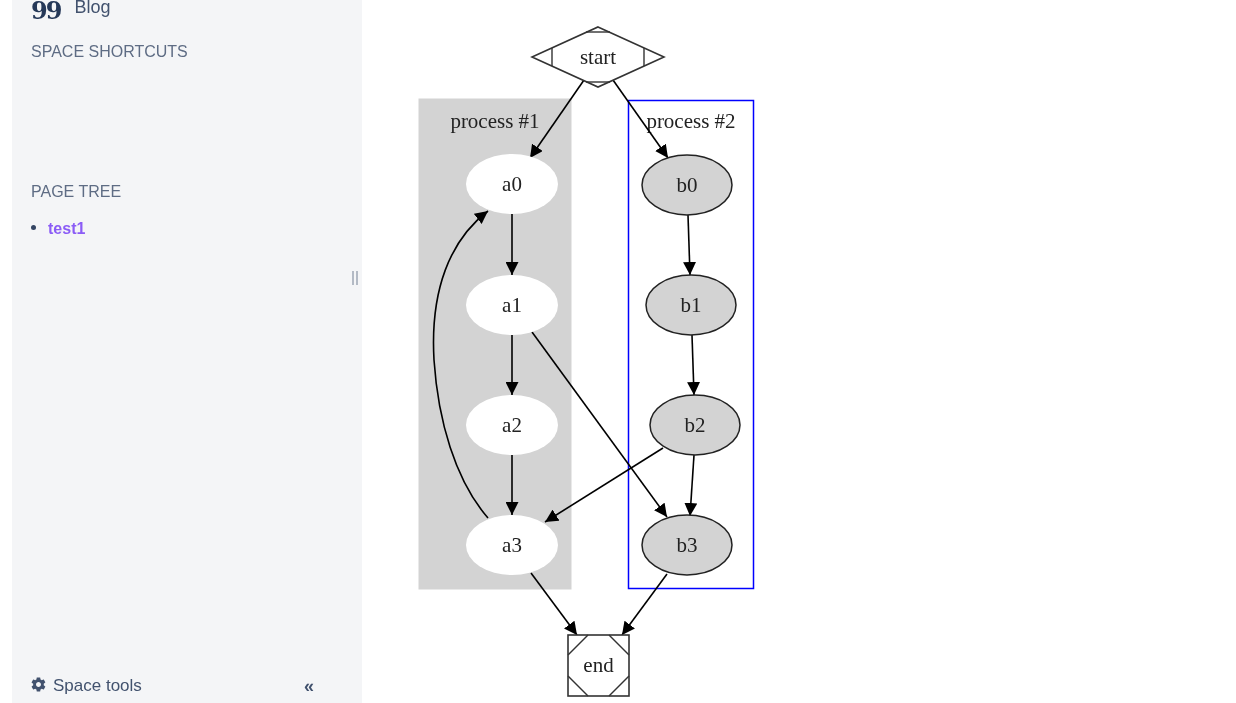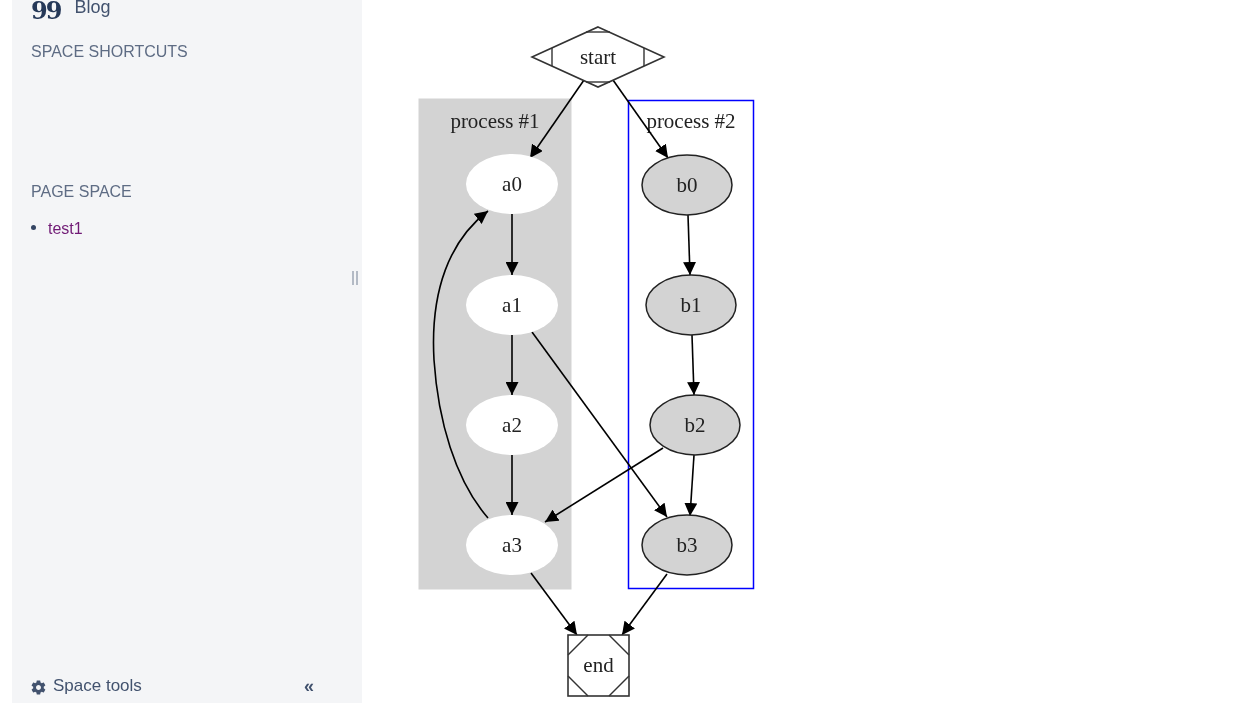--- a/index.html
+++ b/index.html
@@ -32,7 +32,7 @@
   <div class="section-heading" style="top:43px;">SPACE SHORTCUTS</div>
 
 
-  <div class="section-heading" style="top:183px;">PAGE SPACE</div>
+  <div class="section-heading" style="top:183px;">PAGE TREE</div>
 
   <div class="tree-item">
     <span class="bullet"></span>

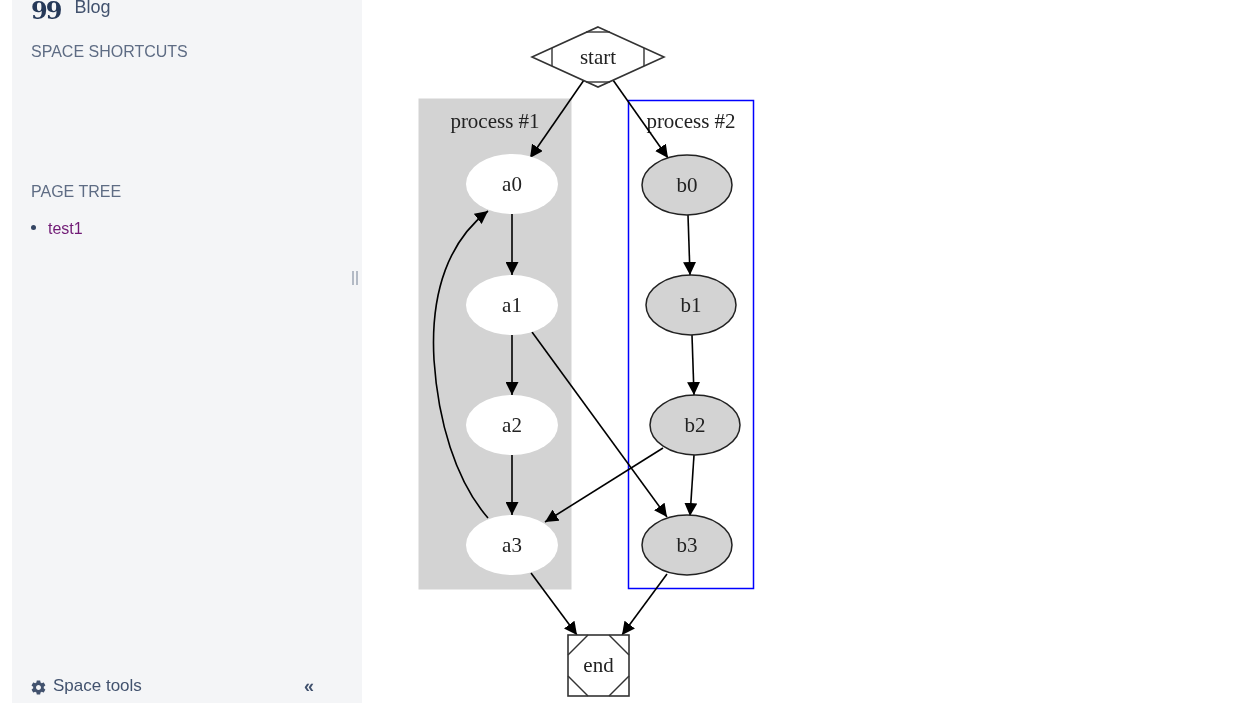--- a/index.html
+++ b/index.html
@@ -10,7 +10,7 @@
   .section-heading { position: absolute; left: 19px; font-size: 16px; color: #5e6c84; letter-spacing: 0; }
   .shortcut-text { position: absolute; left: 19px; top: 78px; width: 310px; font-size: 14.5px; line-height: 25px; color: #5e6c84; }
   .shortcut-text a { color: #0052cc; text-decoration: none; }
-  .tree-item { position: absolute; left: 19px; top: 220px; font-size: 16px; color: #701a75; font-weight: normal; display: flex; align-items: center; }
+  .tree-item { position: absolute; left: 19px; top: 220px; font-size: 16px; color: #8b5cf6; font-weight: bold; display: flex; align-items: center; }
   .tree-item .bullet { width: 5px; height: 5px; border-radius: 50%; background: #344563; margin-right: 12px; position: relative; top: -2px; }
   .space-tools { position: absolute; left: 18px; top: 676px; font-size: 17px; color: #42526e; display: flex; align-items: flex-end; }
   .space-tools svg { margin-right: 6px; }

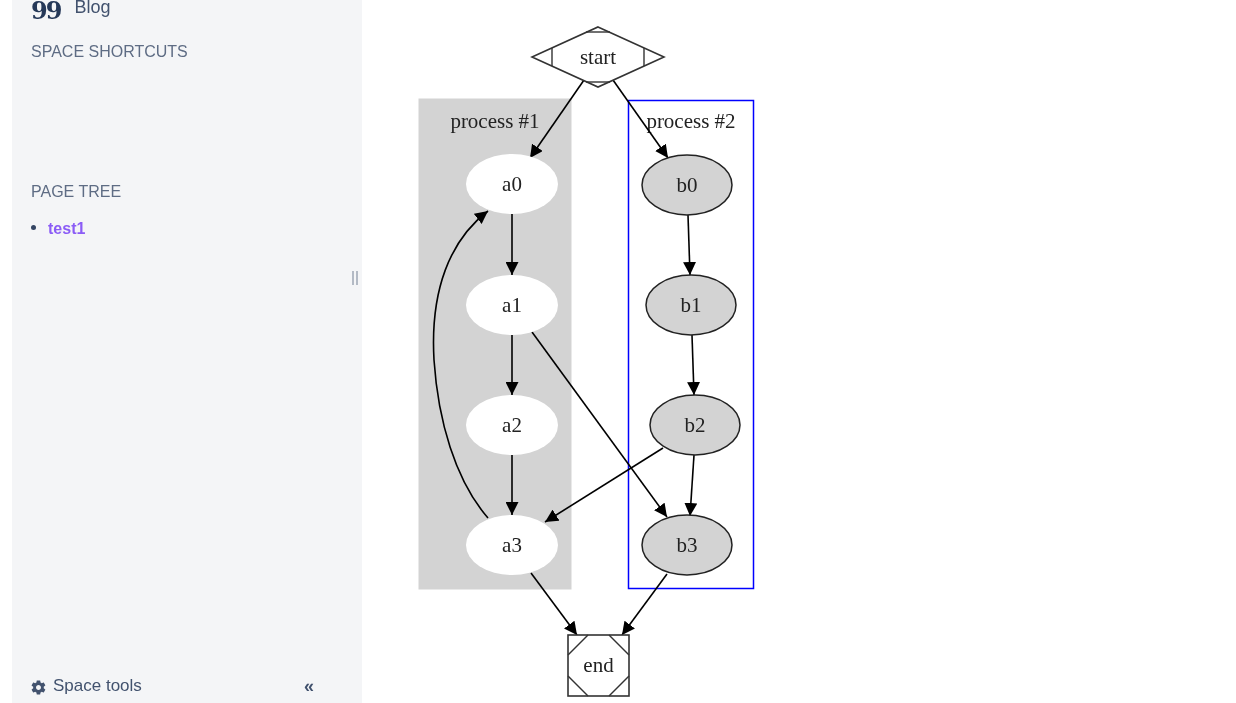--- a/index.html
+++ b/index.html
@@ -12,7 +12,7 @@
   .shortcut-text a { color: #0052cc; text-decoration: none; }
   .tree-item { position: absolute; left: 19px; top: 220px; font-size: 16px; color: #8b5cf6; font-weight: bold; display: flex; align-items: center; }
   .tree-item .bullet { width: 5px; height: 5px; border-radius: 50%; background: #344563; margin-right: 12px; position: relative; top: -2px; }
-  .space-tools { position: absolute; left: 18px; top: 676px; font-size: 17px; color: #42526e; display: flex; align-items: flex-end; }
+  .space-tools { position: absolute; left: 18px; top: 676px; font-size: 17px; color: #42526e; display: flex; align-items: flex-start; }
   .space-tools svg { margin-right: 6px; }
   .collapse { position: absolute; left: 292px; top: 676px; font-size: 18px; color: #42526e; font-weight: bold; }
   .resize-handle { position: absolute; left: 352px; top: 271px; width: 6px; height: 14px; display: flex; gap: 2px; cursor: col-resize; }

